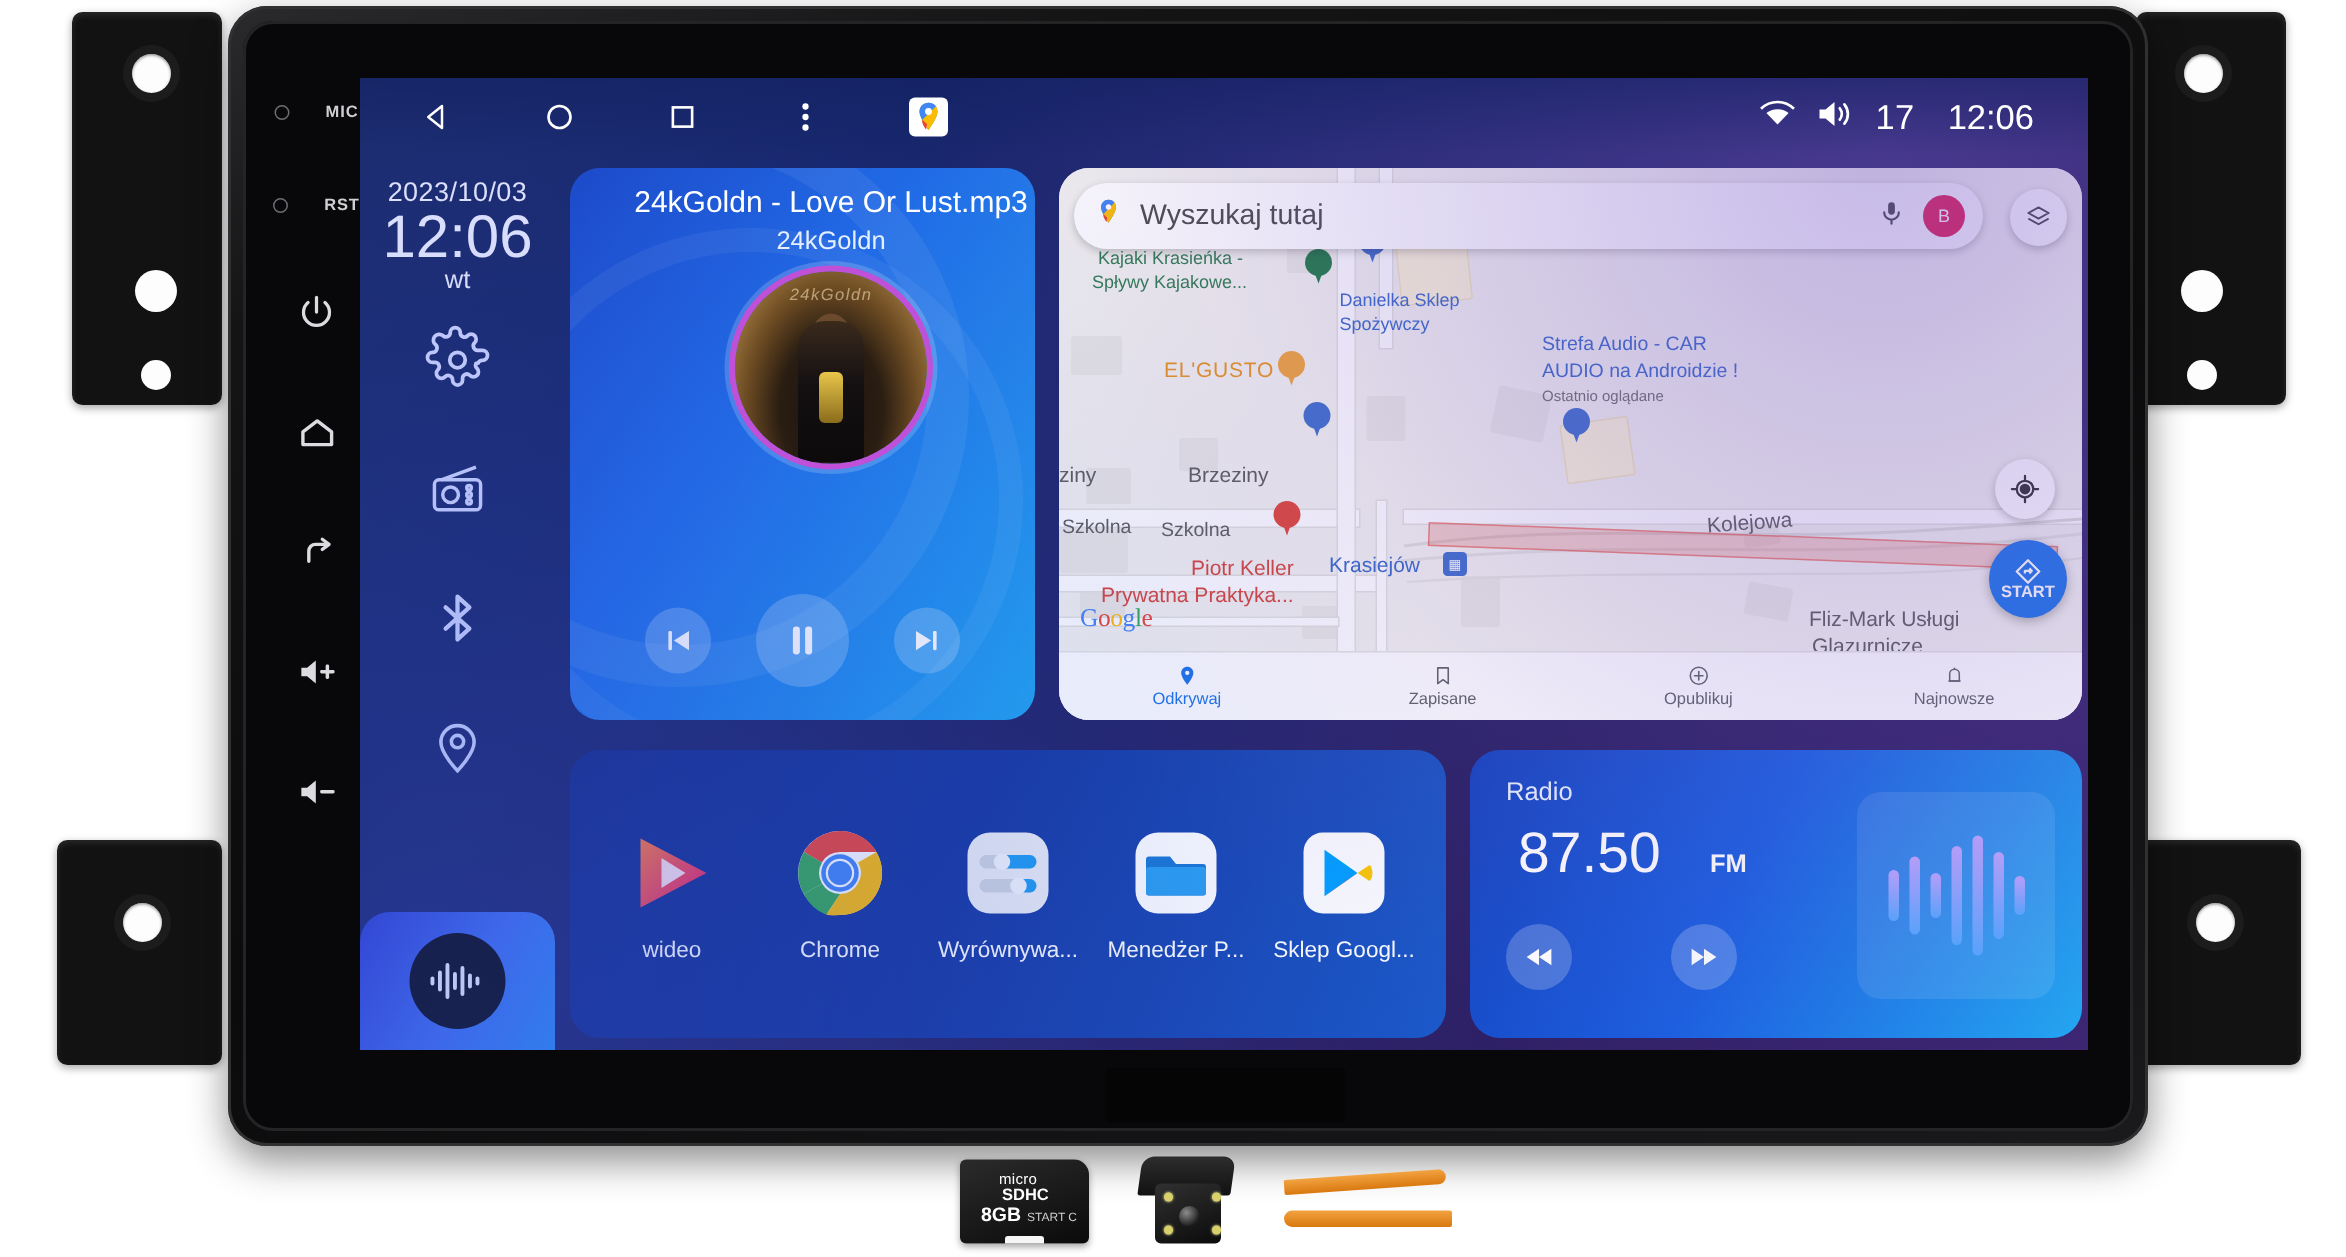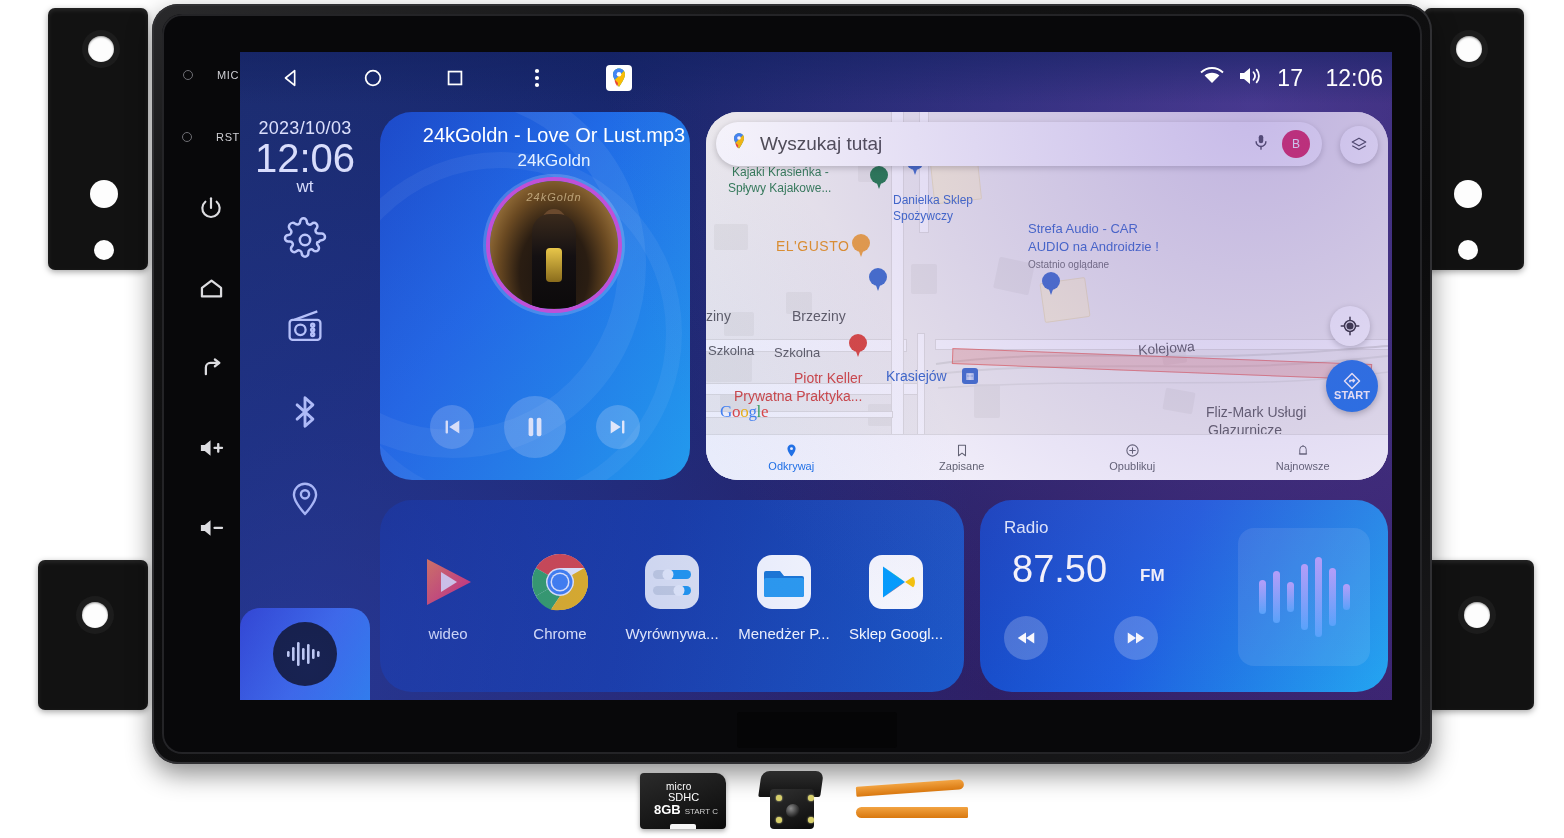--- a/index.html
+++ b/index.html
@@ -43,7 +43,7 @@
            gap: 5px; width: 100%; color: #d8d8dc; }
   .hwrow.small { height: 62px; }
   .led { width: 10px; height: 10px; border-radius: 50%; border: 1.6px solid #6d6d73; }
-  .hwlabel { font-size: 11px; letter-spacing: .6px; color: #cfcfd4; font-weight: 400; margin-left: 19px; }
+  .hwlabel { font-size: 11px; letter-spacing: .6px; color: #cfcfd4; font-weight: 700; margin-left: 19px; }
   .hwicon svg { display:block; }
 
   

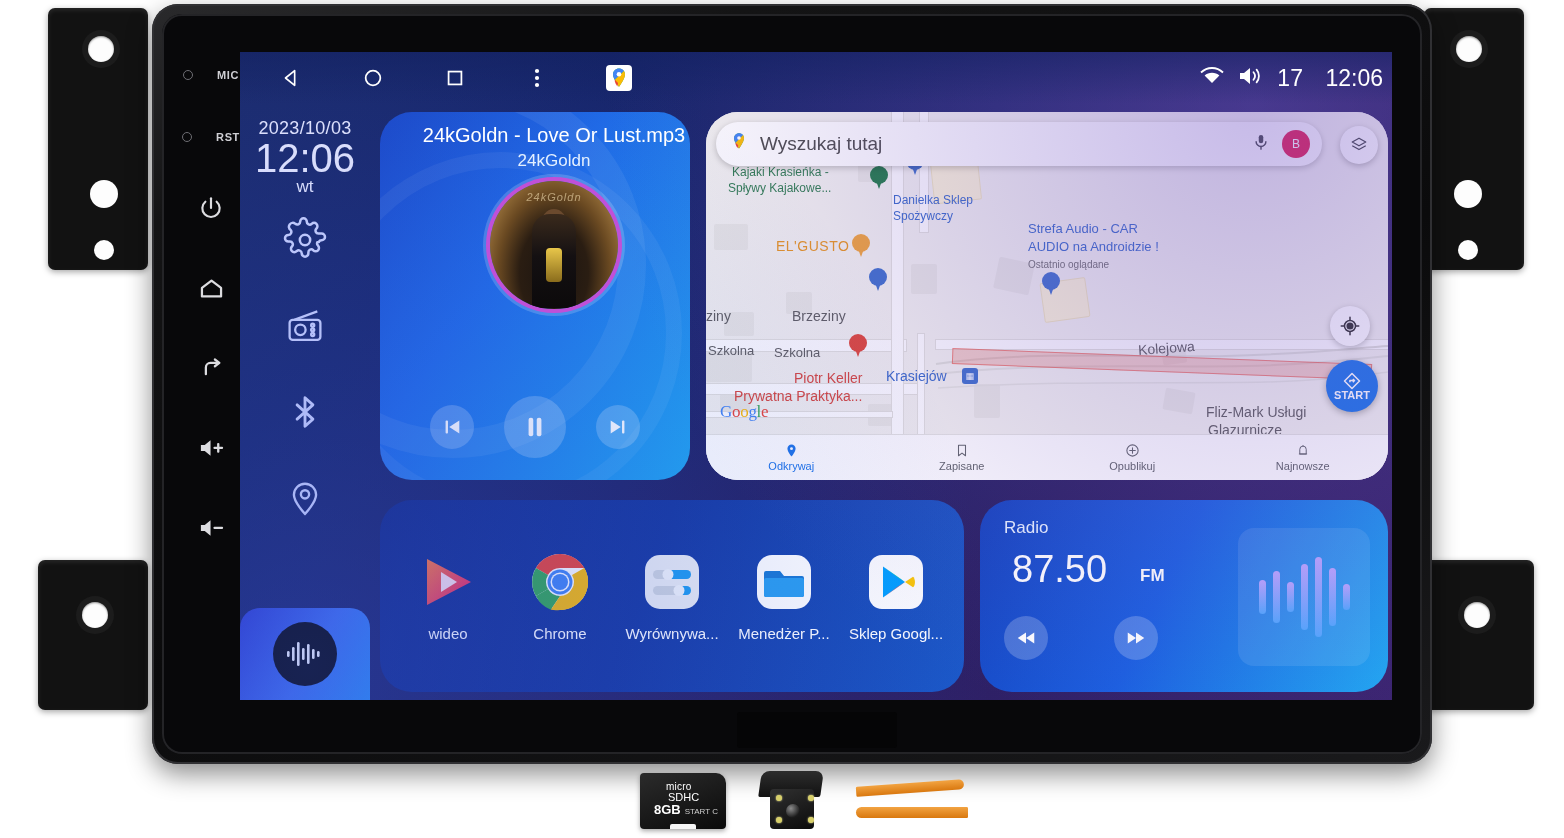--- a/index.html
+++ b/index.html
@@ -65,7 +65,7 @@
   .navkey { width: 30px; height: 30px; display:flex; align-items:center; justify-content:center;
             color:#fff; }
   #sysicons { margin-left:auto; display:flex; align-items:center; gap: 12px;
-              padding-right: 9px; color:#fff; }
+              padding-right: 36px; color:#fff; }
   #sysicons .val { font-size: 23px; letter-spacing: .3px; }
   #sysclock { font-size: 23px; margin-left: 10px; }
 

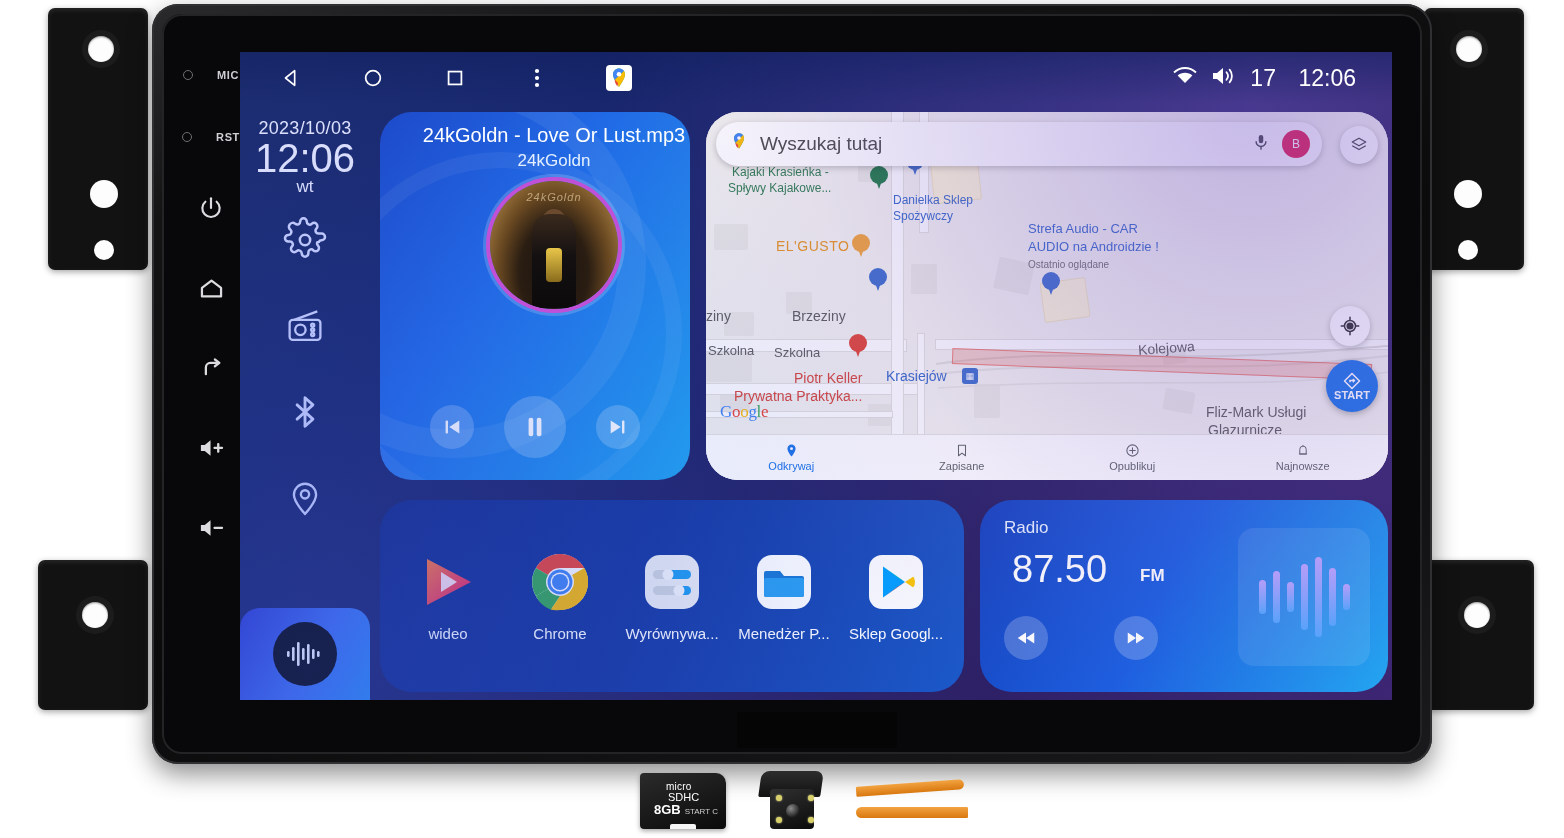--- a/index.html
+++ b/index.html
@@ -90,7 +90,7 @@
                    display:flex; align-items:center; justify-content:center; }
 
   
-  .card { position:absolute; border-radius: 32px; overflow:hidden;padding-left:38px; }
+  .card { position:absolute; border-radius: 20px; overflow:hidden;padding-left:38px; }
 
   #card-music { left: 140px; top: 8px; width: 310px; height: 368px;
                 background: linear-gradient(125deg,#1b49c8 0%, #1f6ae6 40%, #1fa4f0 100%); }

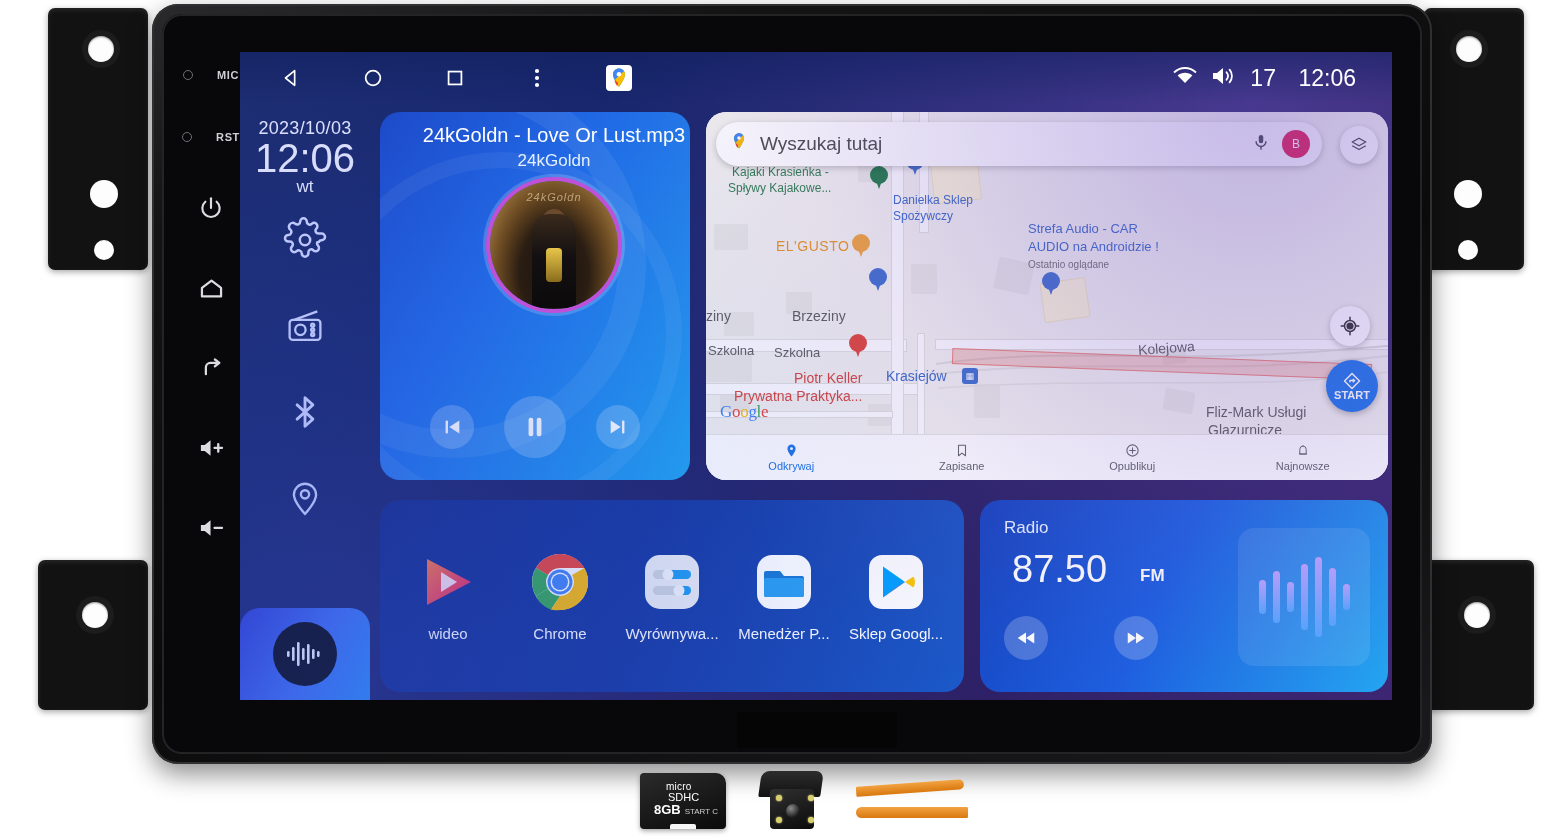--- a/index.html
+++ b/index.html
@@ -194,7 +194,7 @@
             border-radius: 4px 10px 4px 4px; position:relative; color:#fff;
             box-shadow: 0 2px 5px rgba(0,0,0,.35); }
   #sdcard .micro { position:absolute; left: 26px; top: 8px; font-size: 10px; letter-spacing:.2px; }
-  #sdcard .sdhc { position:absolute; left: 28px; top: 18px; font-size: 11px; font-weight:400; }
+  #sdcard .sdhc { position:absolute; left: 28px; top: 18px; font-size: 11px; font-weight:700; }
   #sdcard .cap { position:absolute; left: 14px; bottom: 12px; font-size: 13px; font-weight:700; }
   #sdcard .cls { position:absolute; right: 8px; bottom: 13px; font-size: 8px; color:#cfcfcf; }
   #sdcard .notch { position:absolute; left: 30px; bottom: 0; width: 26px; height: 5px; background:#f6f6f6; border-radius:2px 2px 0 0;}

